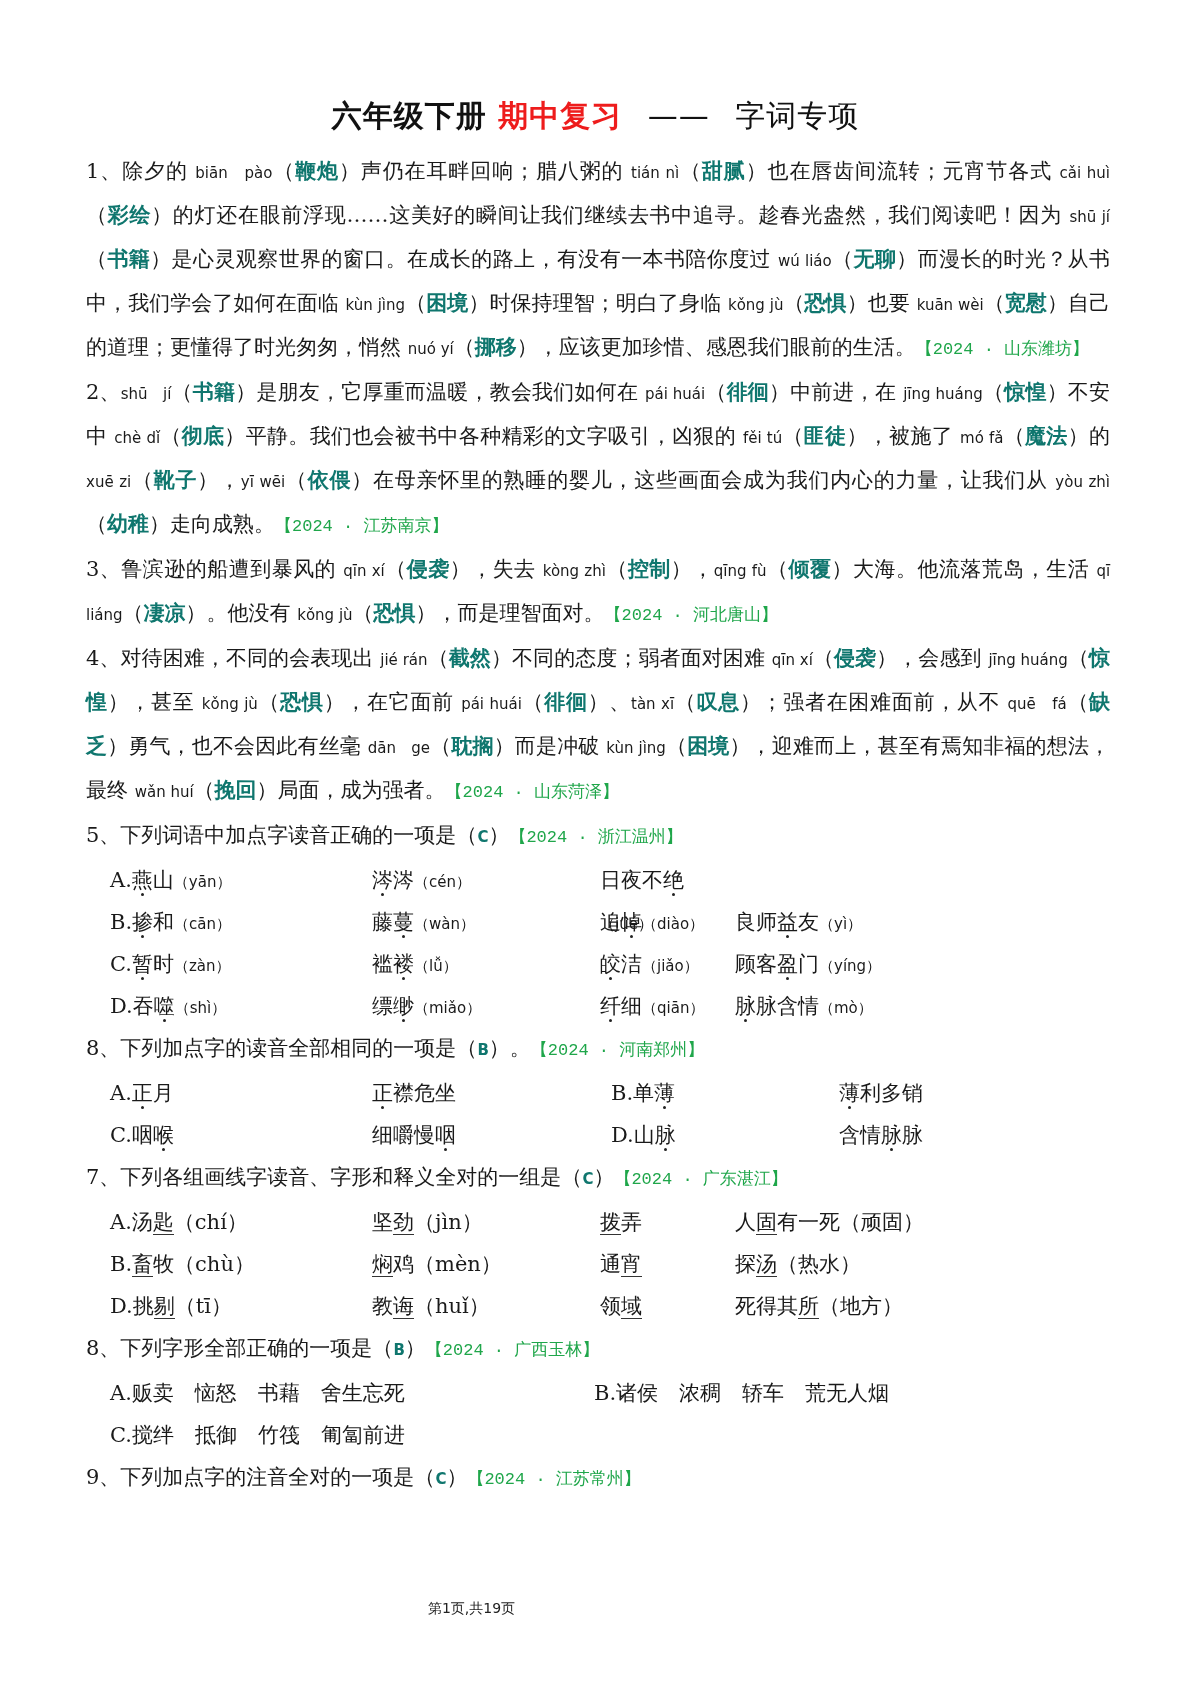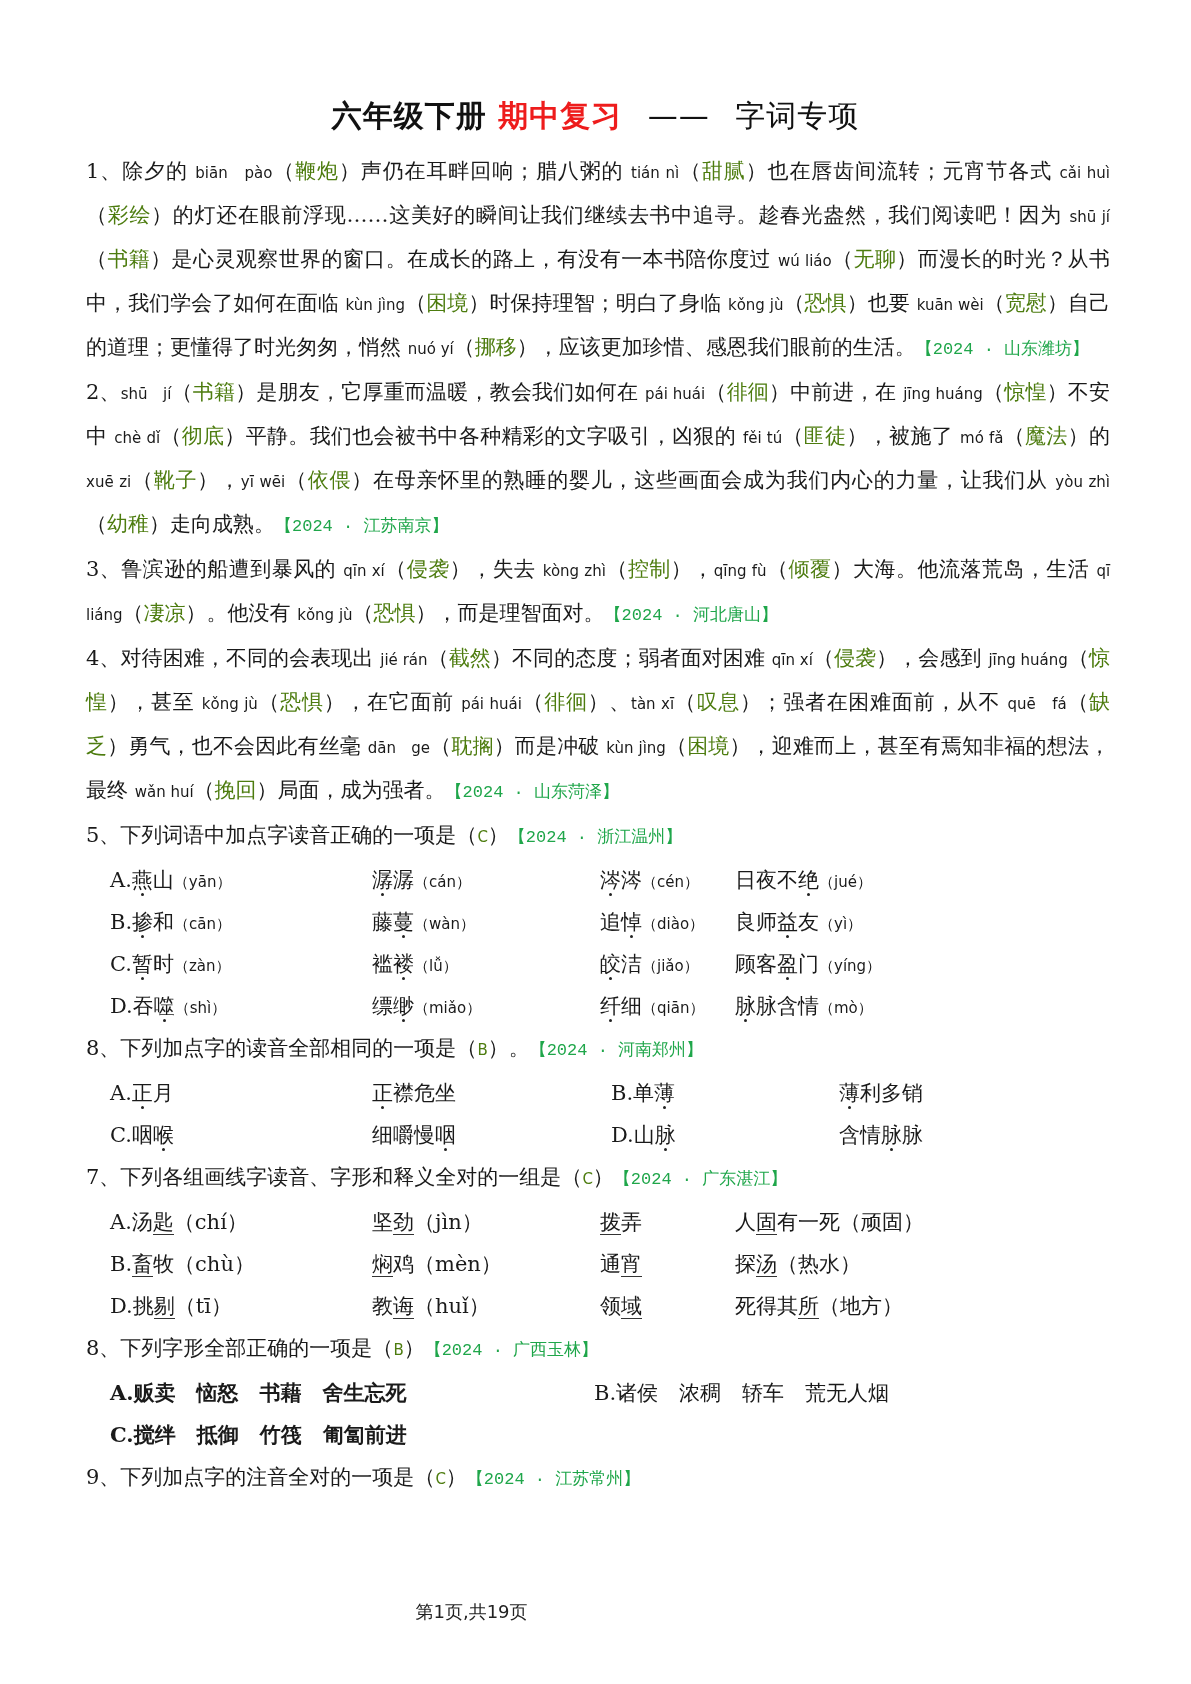--- a/index.html
+++ b/index.html
@@ -15,7 +15,7 @@
   .content { position: absolute; left: 86px; top: 150px; width: 1024px; }
   .para { font-size: 21px; line-height: 42px; text-align: justify; margin: 0; }
   .py { font-family: "DejaVu Sans", "Liberation Sans", sans-serif; font-size: 15px; }
-  .ans { color: #4d7c0f; }
+  .ans { color: #0f766e; font-weight: bold; }
   .src { color: #1fa64a; font-family: Liberation Mono, monospace; font-size: 17px; }
   .opts { margin: 0; padding-left: 24px; }
   .row { display: flex; font-size: 21px; height: 42px; line-height: 42px; }

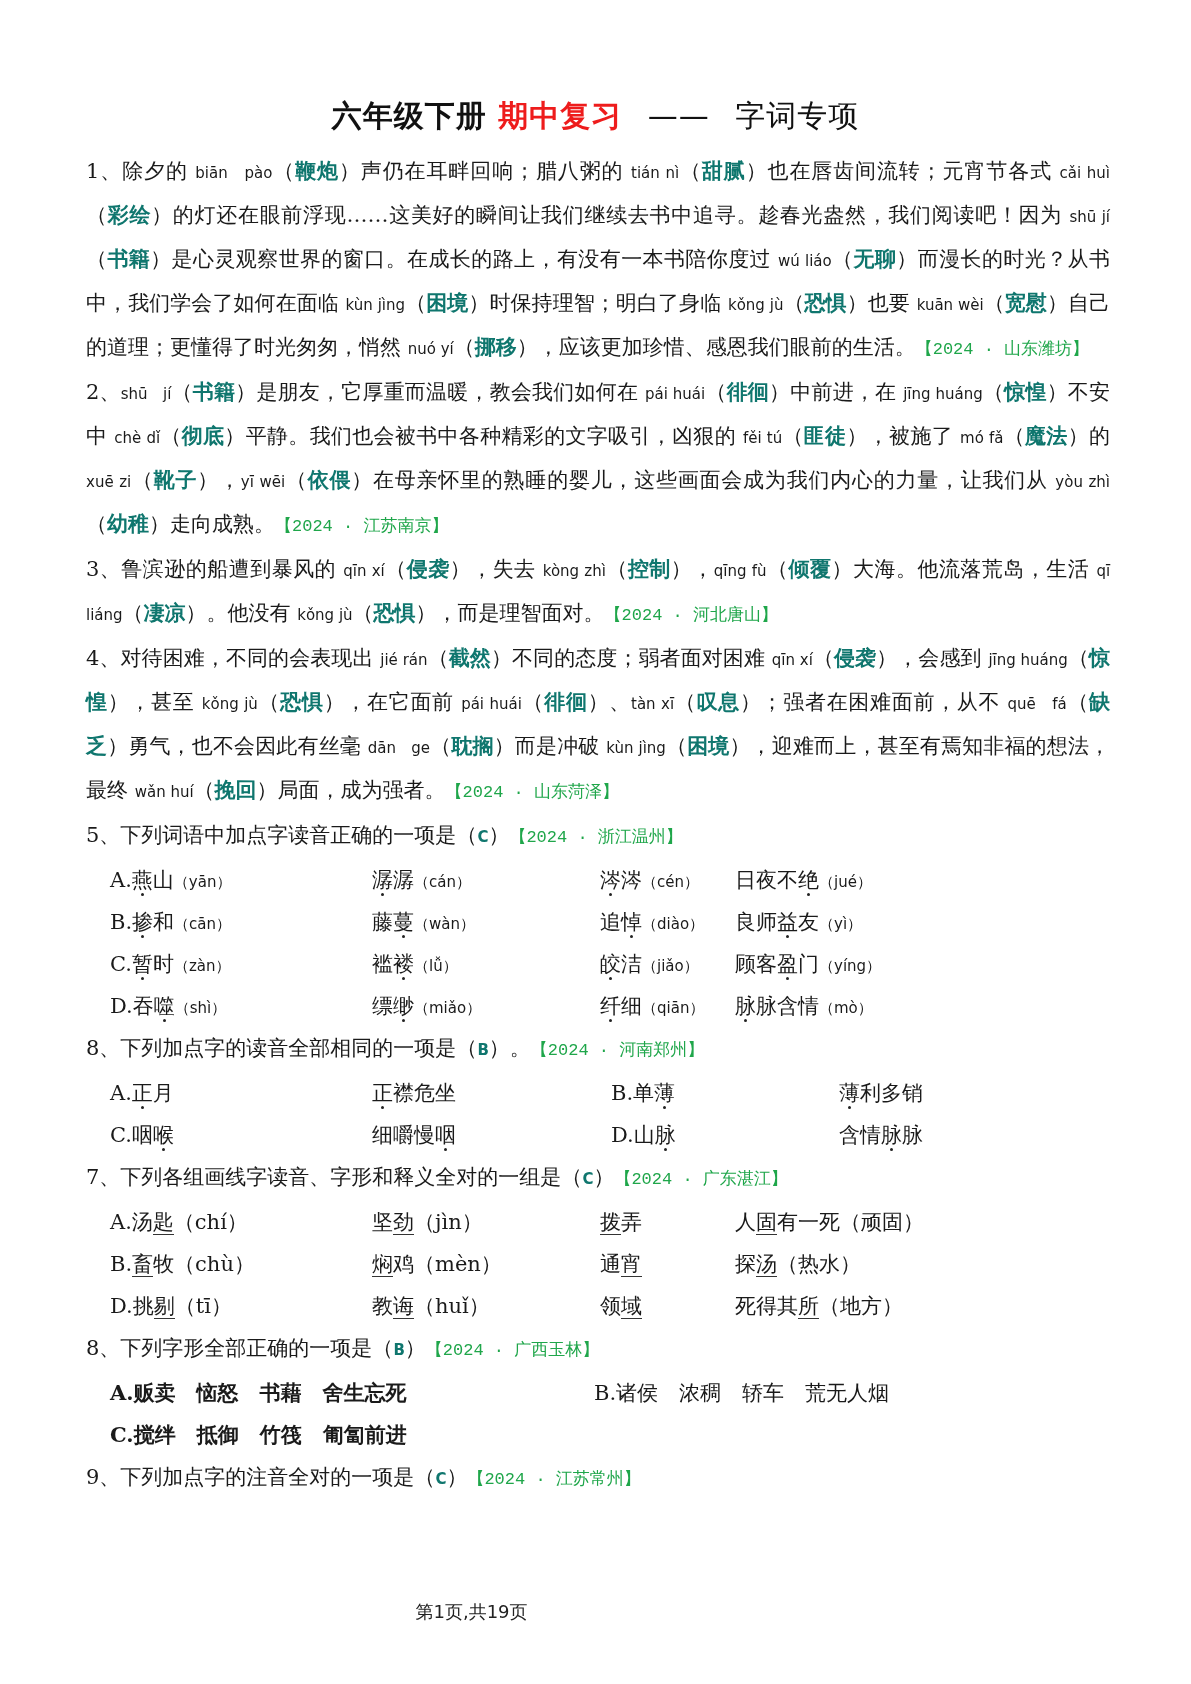--- a/index.html
+++ b/index.html
@@ -57,7 +57,6 @@
     <div class="opts" id="q5opts">
         <div class="row c4">
           <span><span>A.</span><span class="dot">燕</span><span>山</span><span class="py">（yān）</span></span>
-          <span><span></span><span class="dot">潺</span><span>潺</span><span class="py">（cán）</span></span>
           <span><span></span><span class="dot">涔</span><span>涔</span><span class="py">（cén）</span></span>
           <span><span>日夜不</span><span class="dot">绝</span><span></span><span class="py">（jué）</span></span>
         </div>

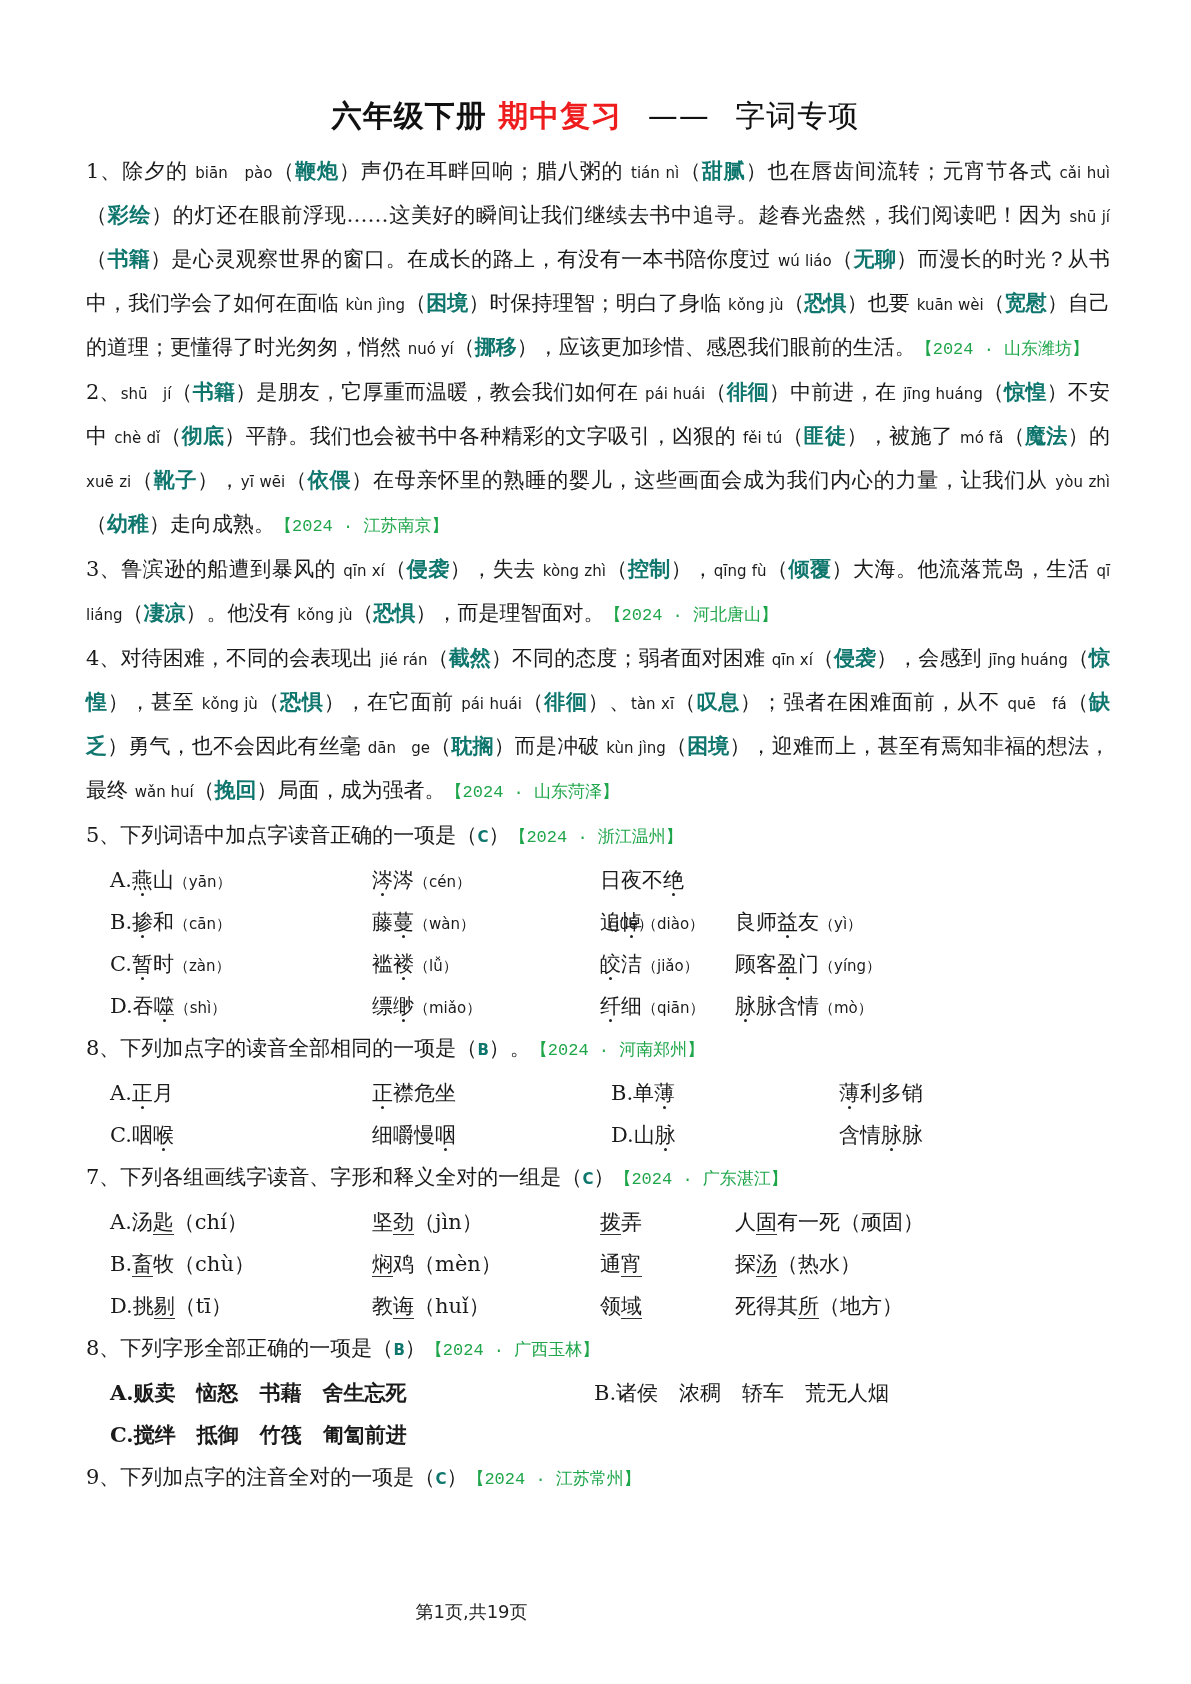--- a/index.html
+++ b/index.html
@@ -26,7 +26,7 @@
   .c4b > span:nth-child(1) { width: 262px; }
   .c4b > span:nth-child(2) { width: 228px; }
   .c4b > span:nth-child(3) { width: 228px; margin-left: 11px; }
-  .c2 > span:nth-child(1) { width: 484px; display: inline-block; font-weight: bold; }
+  .c2 > span:nth-child(1) { width: 484px; display: inline-block; }
   .dot { position: relative; }
   .dot::after { content: ""; position: absolute; left: 50%; bottom: -4px; width: 3px; height: 3px;
                 margin-left: -1.5px; background: #222; border-radius: 50%; }

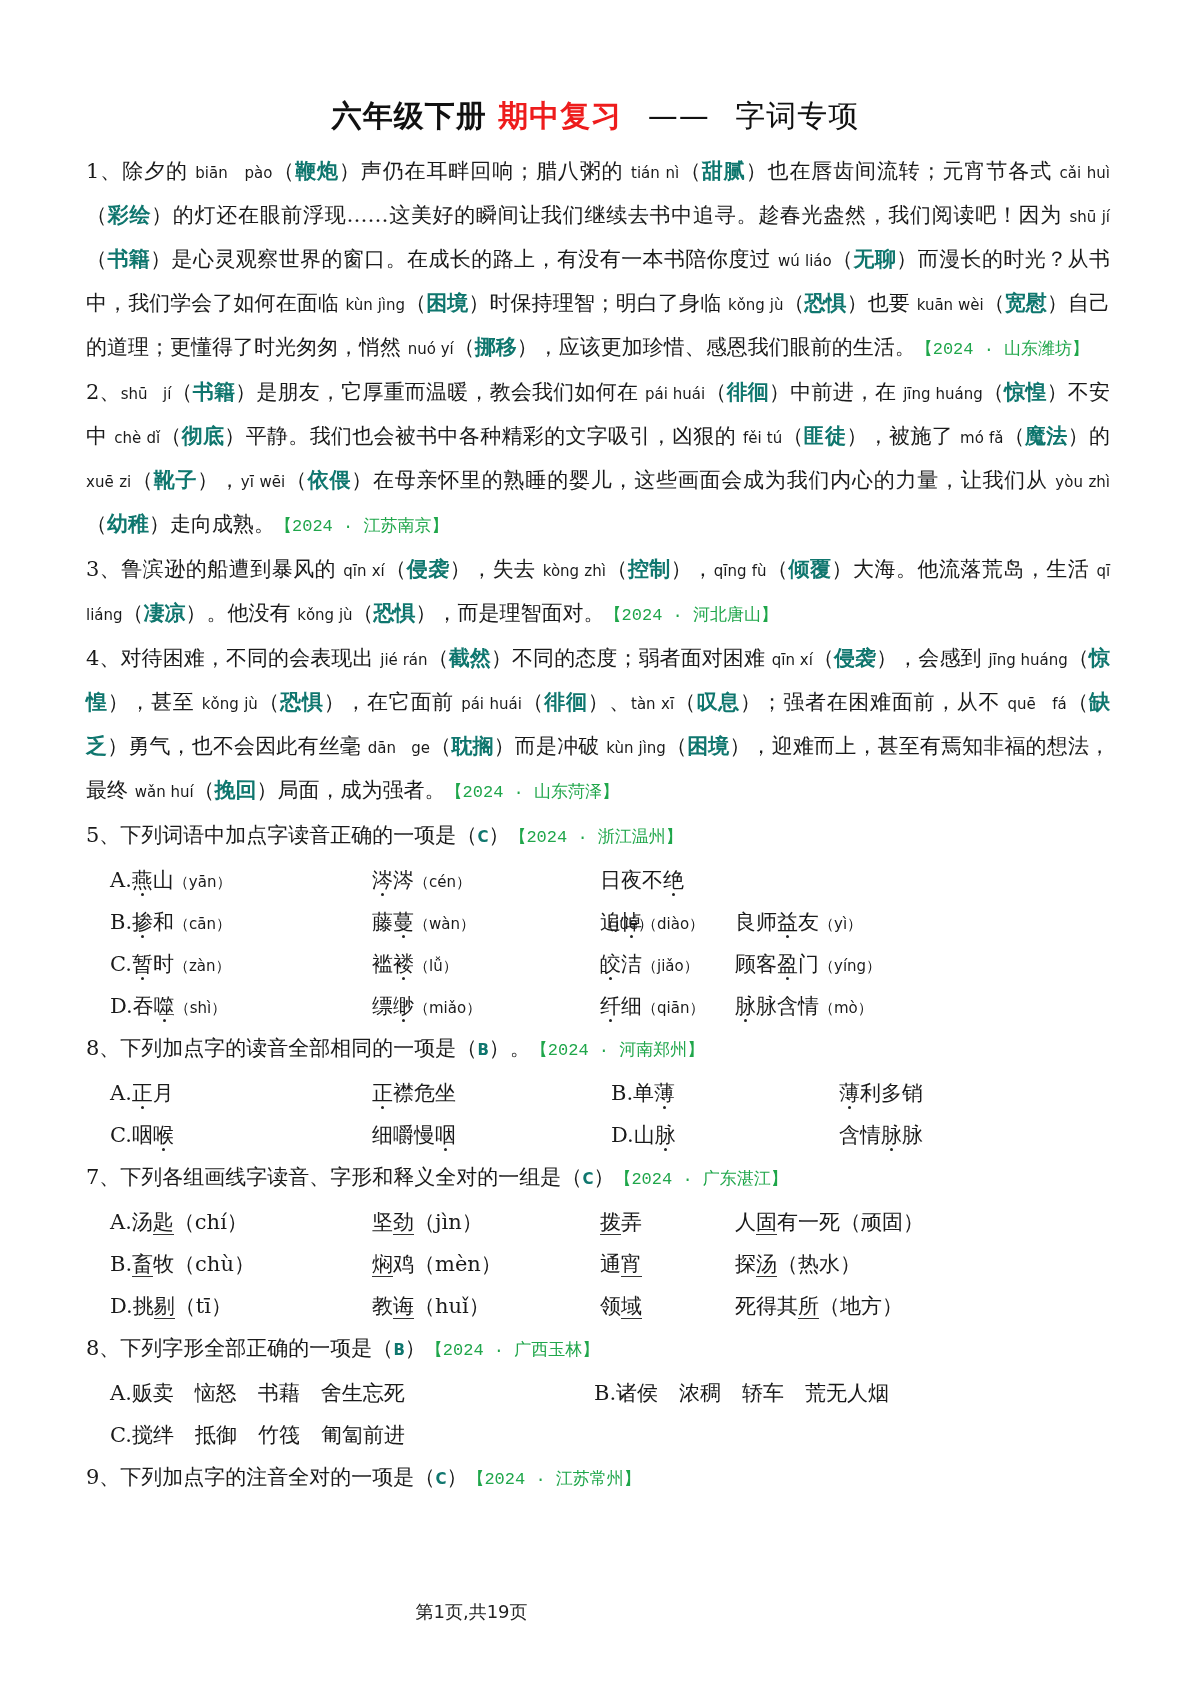--- a/index.html
+++ b/index.html
@@ -32,7 +32,7 @@
                 margin-left: -1.5px; background: #222; border-radius: 50%; }
   .ul { border-bottom: 1.5px solid #333; }
   .footer { position: absolute; top: 1600px; left: 0; width: 943px; text-align: center;
-            font-family: "DejaVu Sans", "Liberation Sans", sans-serif; font-size: 18px; color: #222; }
+            font-family: "DejaVu Sans", "Liberation Sans", sans-serif; font-size: 14px; color: #222; }
 </style>
 </head>
 <body>

